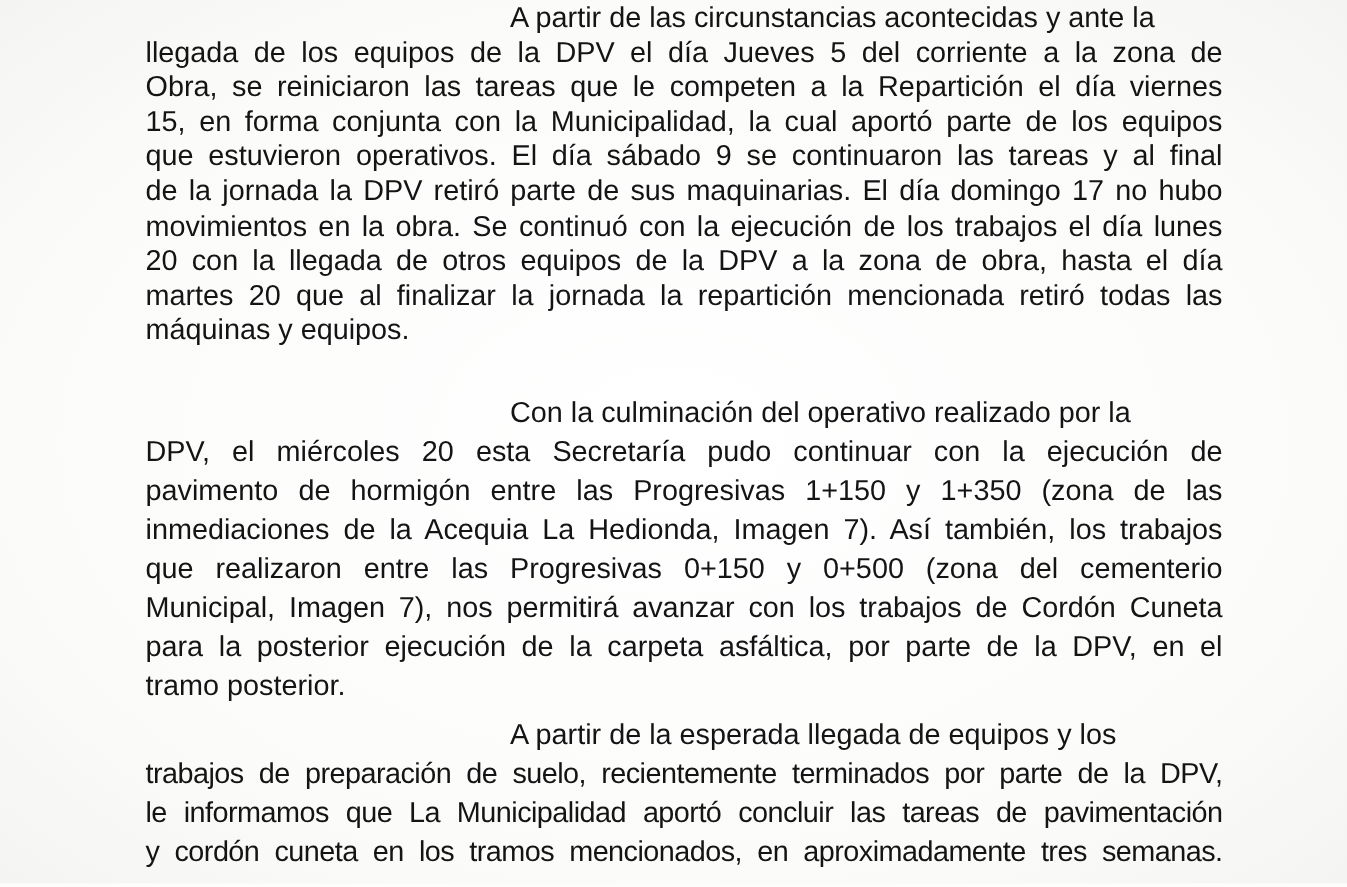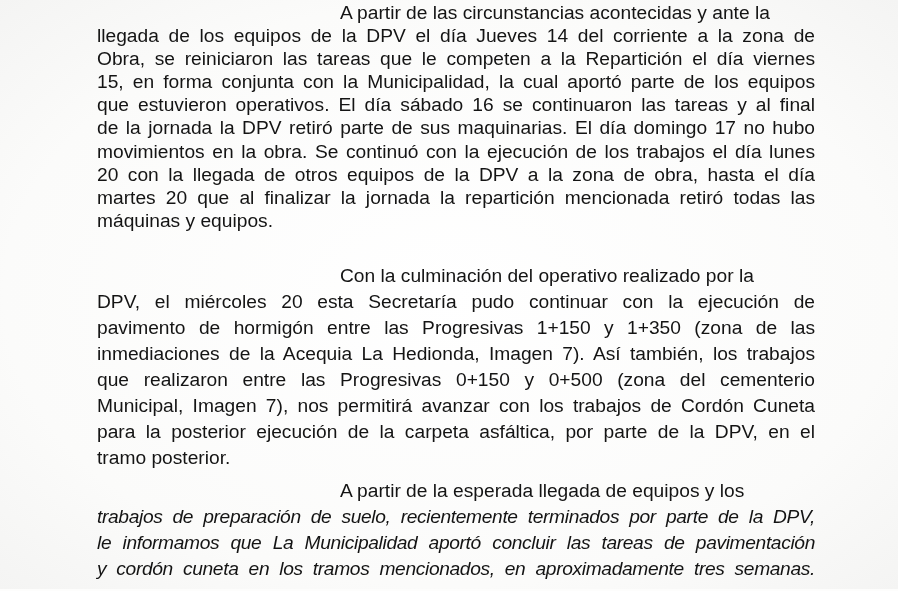--- a/index.html
+++ b/index.html
@@ -37,7 +37,7 @@
 
   <div>
     <div class="line first" style="top:1px">A partir de las circunstancias acontecidas y ante la</div>
-    <div class="line" style="top:24px">llegada de los equipos de la DPV el día Jueves 14 del corriente a la zona de</div>
+    <div class="line" style="top:24px">llegada de los equipos de la DPV el día Jueves 5 del corriente a la zona de</div>
     <div class="line" style="top:47px">Obra, se reiniciaron las tareas que le competen a la Repartición el día viernes</div>
     <div class="line" style="top:70px">15, en forma conjunta con la Municipalidad, la cual aportó parte de los equipos</div>
     <div class="line" style="top:93px">que estuvieron operativos. El día sábado 16 se continuaron las tareas y al final</div>

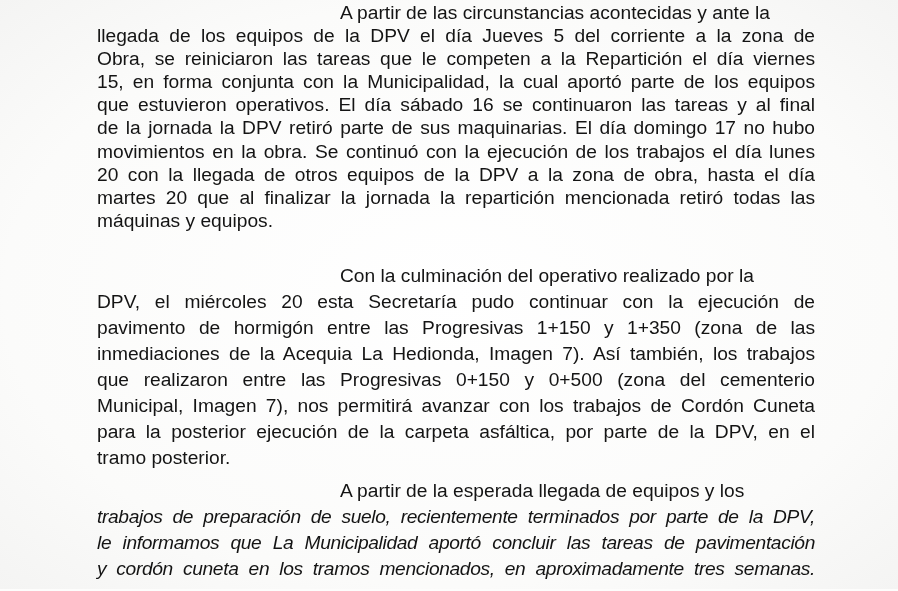--- a/index.html
+++ b/index.html
@@ -40,7 +40,7 @@
     <div class="line" style="top:24px">llegada de los equipos de la DPV el día Jueves 5 del corriente a la zona de</div>
     <div class="line" style="top:47px">Obra, se reiniciaron las tareas que le competen a la Repartición el día viernes</div>
     <div class="line" style="top:70px">15, en forma conjunta con la Municipalidad, la cual aportó parte de los equipos</div>
-    <div class="line" style="top:93px">que estuvieron operativos. El día sábado 16 se continuaron las tareas y al final</div>
+    <div class="line" style="top:93px">que estuvieron operativos. El día sábado 9 se continuaron las tareas y al final</div>
     <div class="line" style="top:116px">de la jornada la DPV retiró parte de sus maquinarias. El día domingo 17 no hubo</div>
     <div class="line" style="top:140px">movimientos en la obra. Se continuó con la ejecución de los trabajos el día lunes</div>
     <div class="line" style="top:163px">20 con la llegada de otros equipos de la DPV a la zona de obra, hasta el día</div>

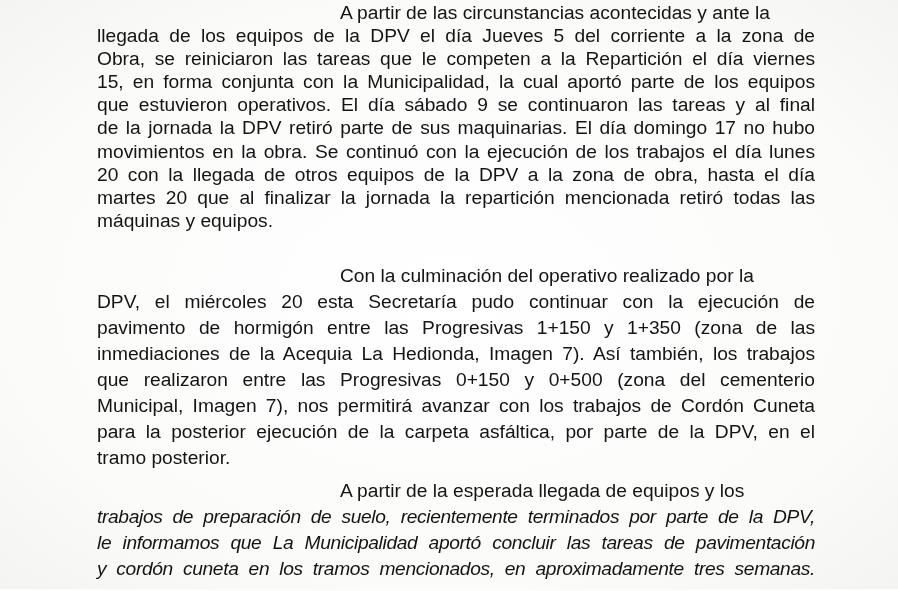--- a/index.html
+++ b/index.html
@@ -28,7 +28,7 @@
   }
   .line.first { left:340px; width:452px; text-align:left; text-align-last:left; }
   .line.last { text-align:left; text-align-last:left; }
-  .line.tight { letter-spacing:-0.35px;font-style:italic; }
+  .line.tight { letter-spacing:-0.35px; }
 </style>
 </head>
 <body>

